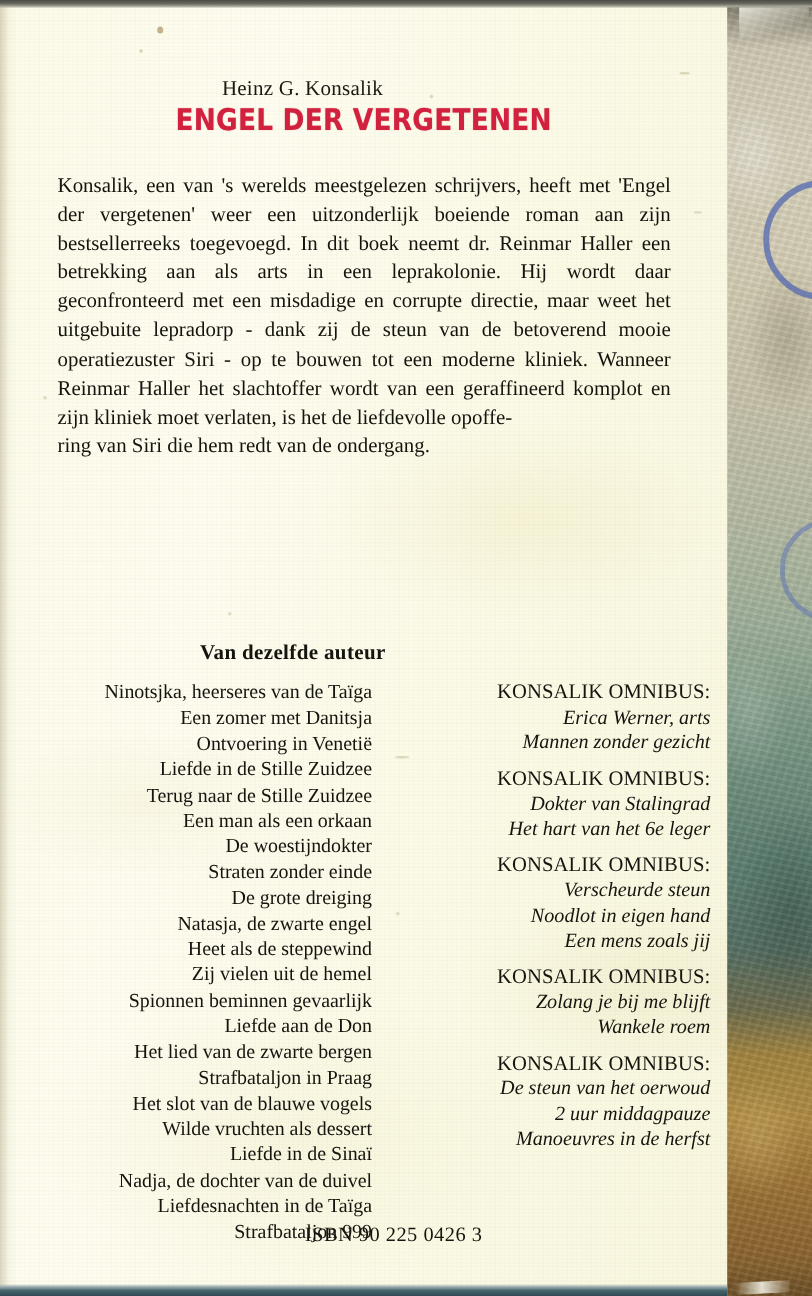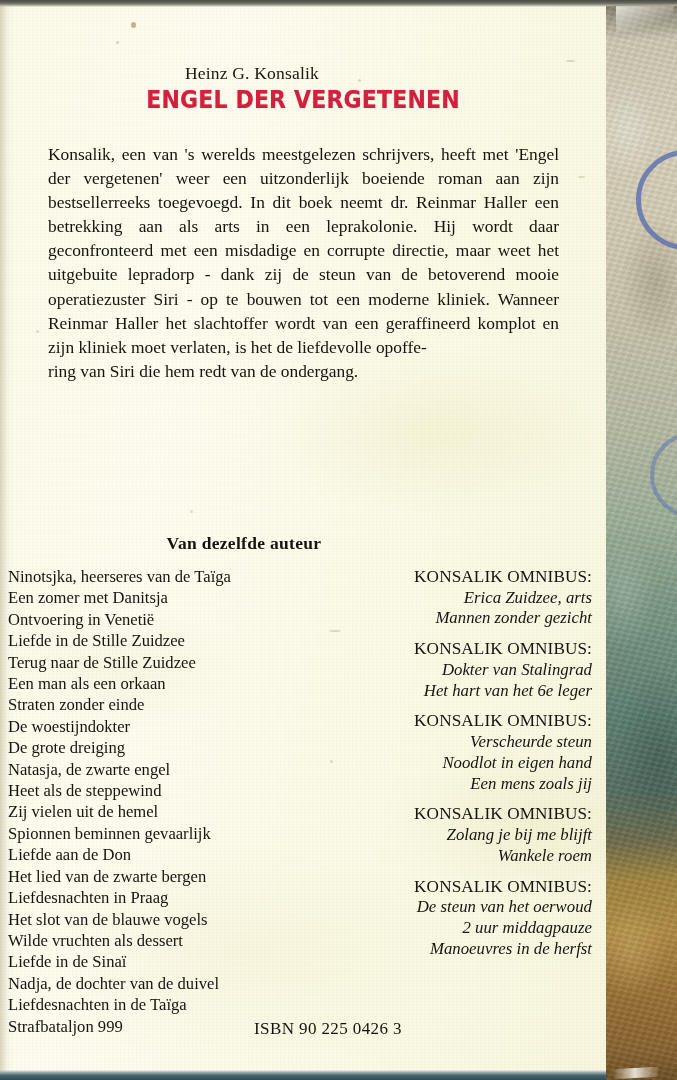--- a/index.html
+++ b/index.html
@@ -199,7 +199,7 @@
   .col-left {
     width: 310px;
     flex: 0 0 310px;
-    text-align: left;
+    text-align: right;
     font-size: 16.6px;
     line-height: 21.4px;
     padding-left: 8px;

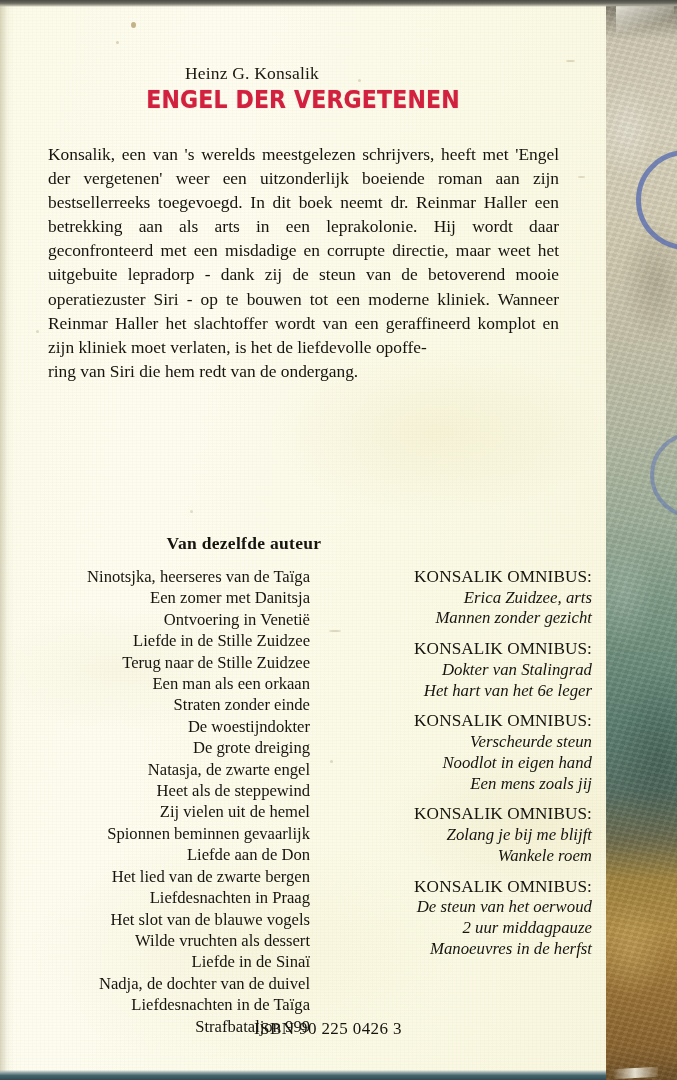--- a/index.html
+++ b/index.html
@@ -297,7 +297,7 @@
     <div class="col-right" id="right-col">
         <div class="omnibus">
           <div class="omni-head">KONSALIK OMNIBUS:</div>
-          <div class="omni-title">Erica Zuidzee, arts</div>
+          <div class="omni-title">Erica Werner, arts</div>
           <div class="omni-title">Mannen zonder gezicht</div>
         </div>
         <div class="omnibus">

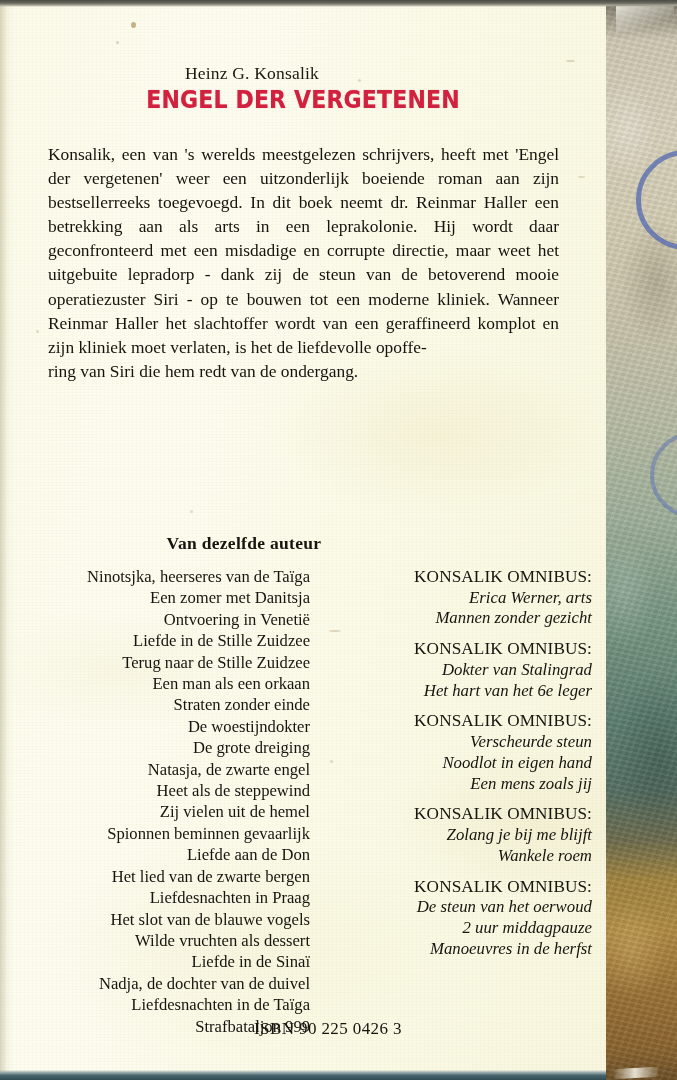--- a/index.html
+++ b/index.html
@@ -277,8 +277,8 @@
         <div>Liefde in de Stille Zuidzee</div>
         <div>Terug naar de Stille Zuidzee</div>
         <div>Een man als een orkaan</div>
+        <div>De woestijndokter</div>
         <div>Straten zonder einde</div>
-        <div>De woestijndokter</div>
         <div>De grote dreiging</div>
         <div>Natasja, de zwarte engel</div>
         <div>Heet als de steppewind</div>

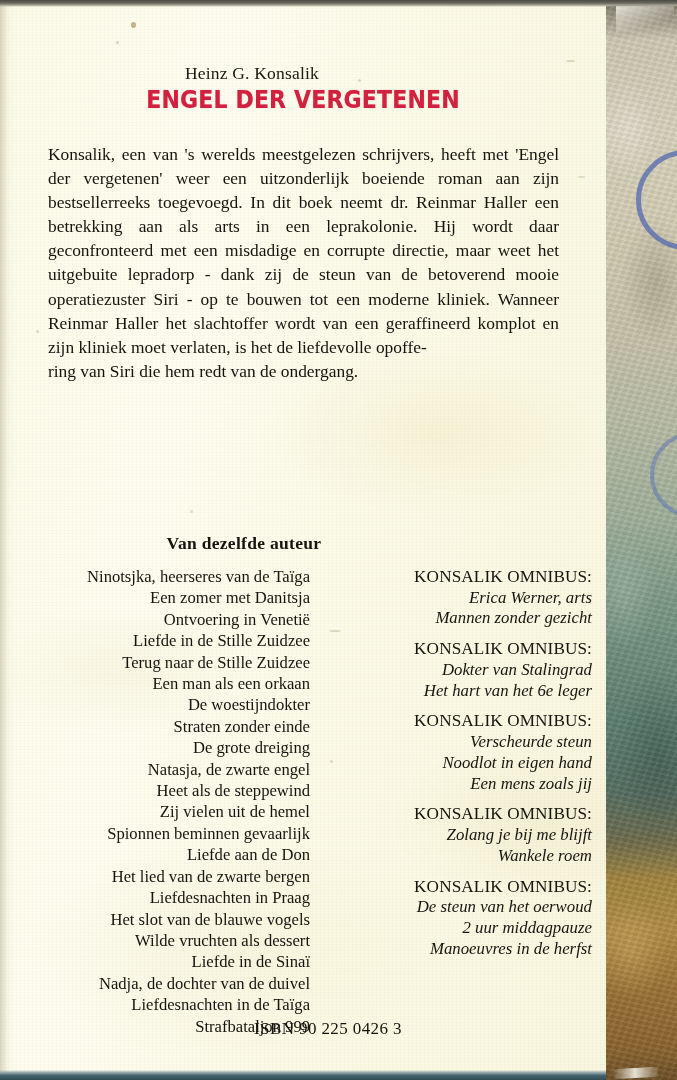--- a/index.html
+++ b/index.html
@@ -286,7 +286,7 @@
         <div>Spionnen beminnen gevaarlijk</div>
         <div>Liefde aan de Don</div>
         <div>Het lied van de zwarte bergen</div>
-        <div>Liefdesnachten in Praag</div>
+        <div>Strafbataljon in Praag</div>
         <div>Het slot van de blauwe vogels</div>
         <div>Wilde vruchten als dessert</div>
         <div>Liefde in de Sinaï</div>

